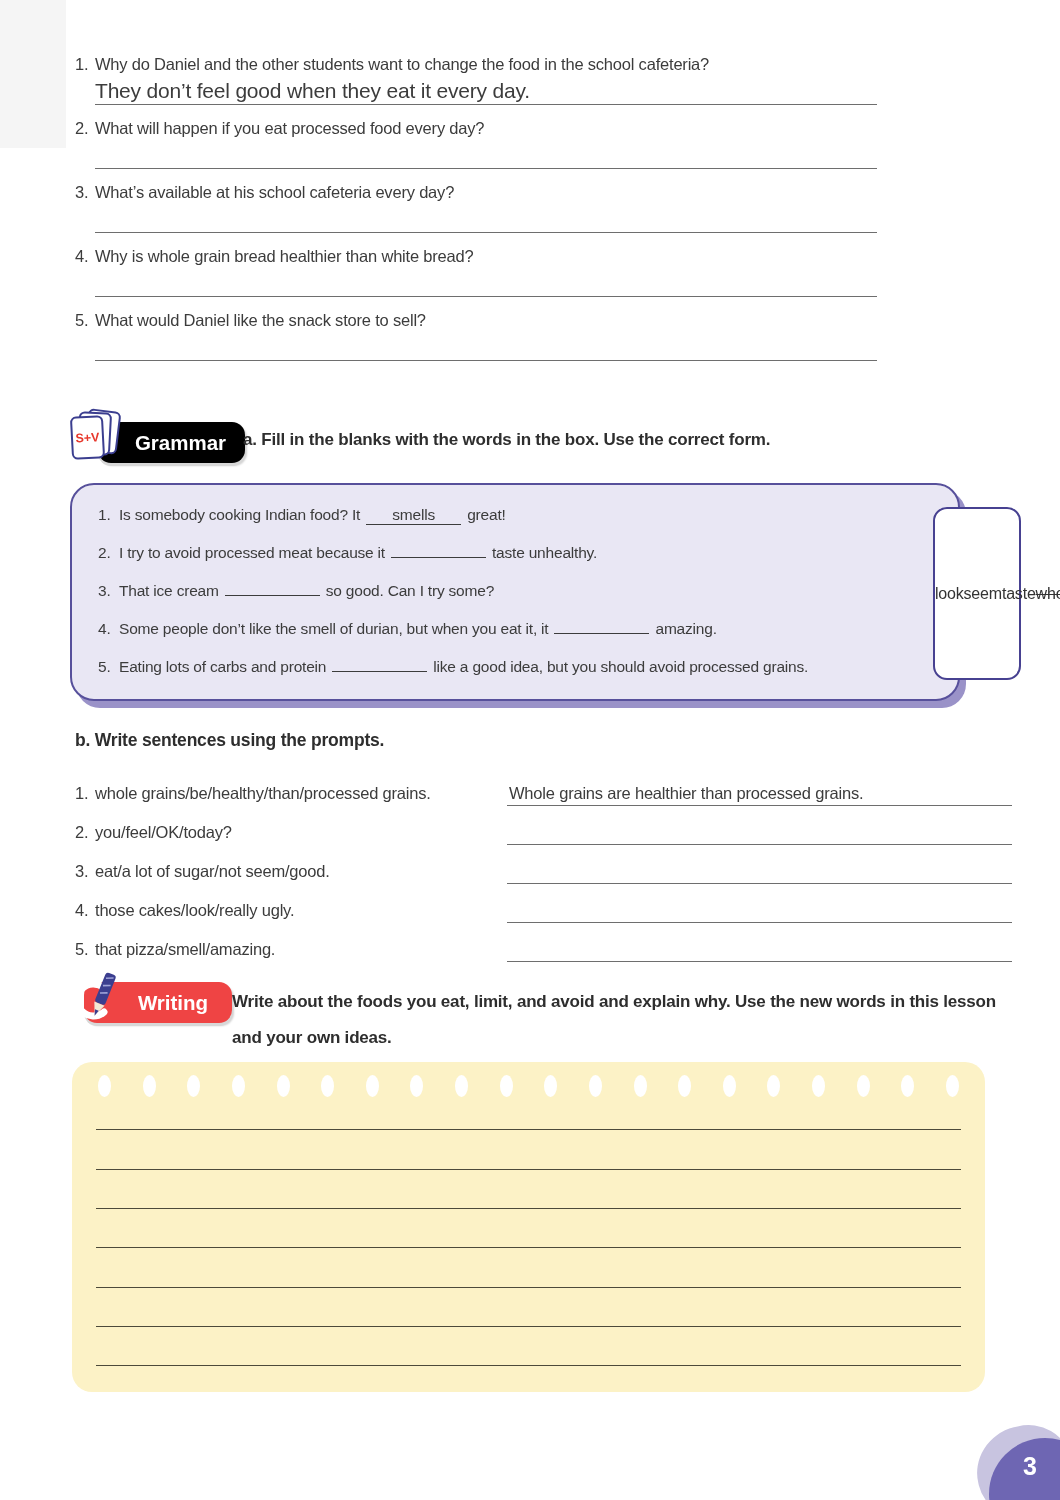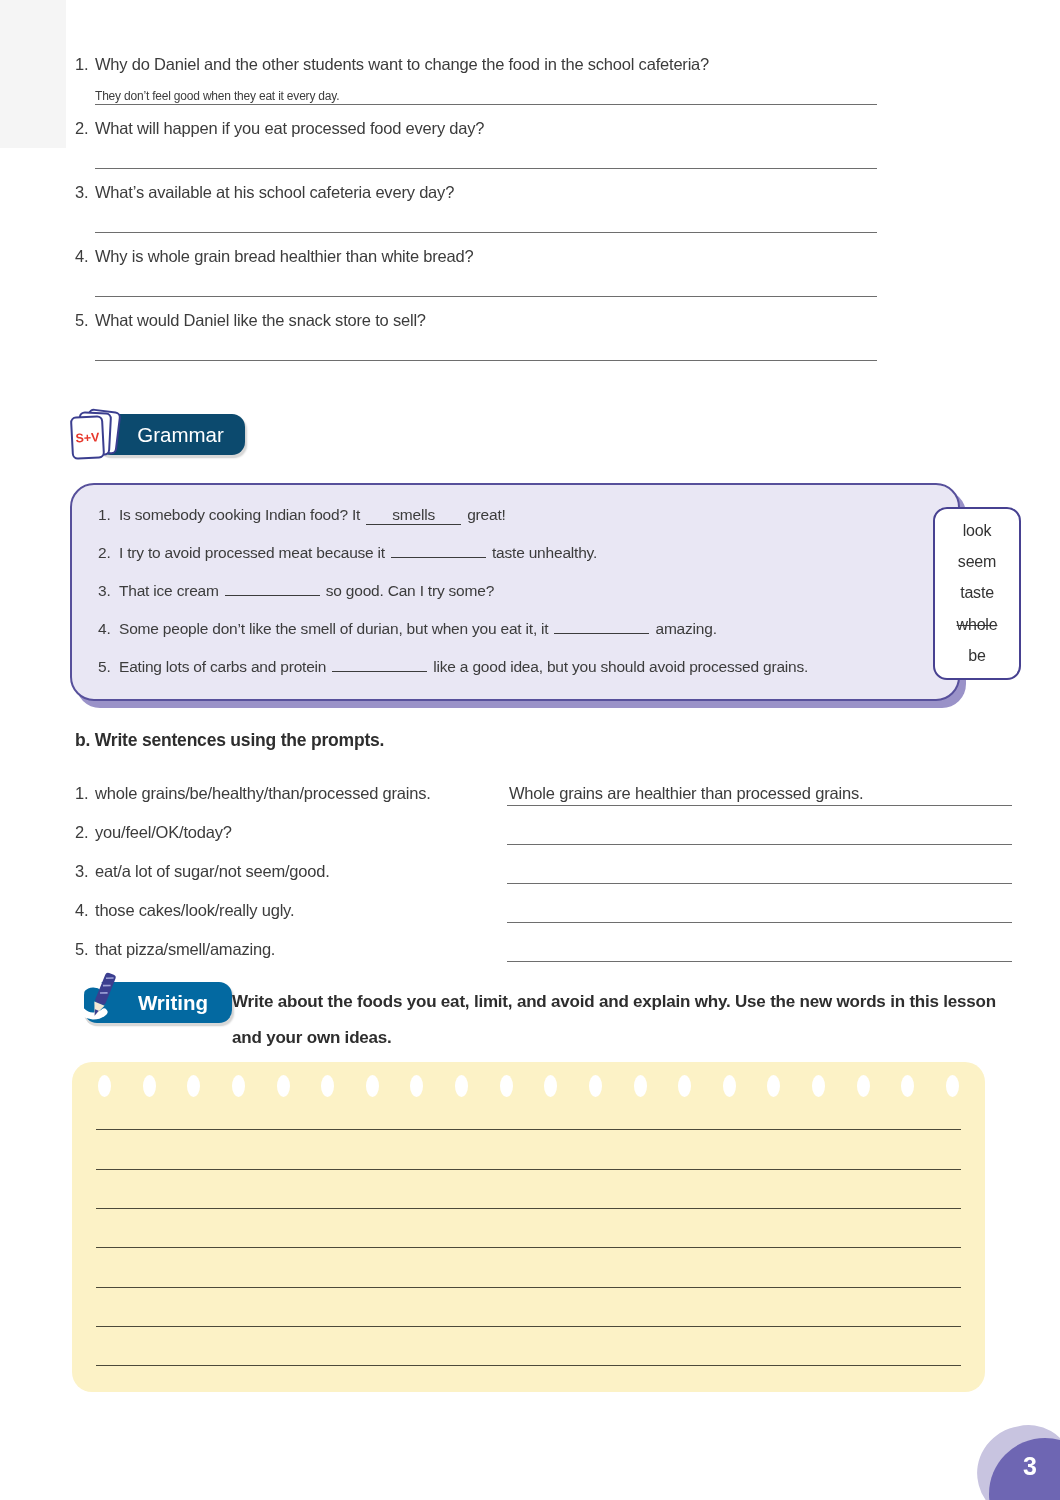--- a/index.html
+++ b/index.html
@@ -21,7 +21,7 @@
   .q-text { flex:1; }
   .answer-line {
     margin-left:20px; height:30px; border-bottom:1.5px solid #6e6e6e;
-    display:flex; align-items:flex-end; font-size:12px;
+    display:flex; align-items:flex-end; font-size:21px;
   }
   .answer-line span { padding-bottom:1px; }
 

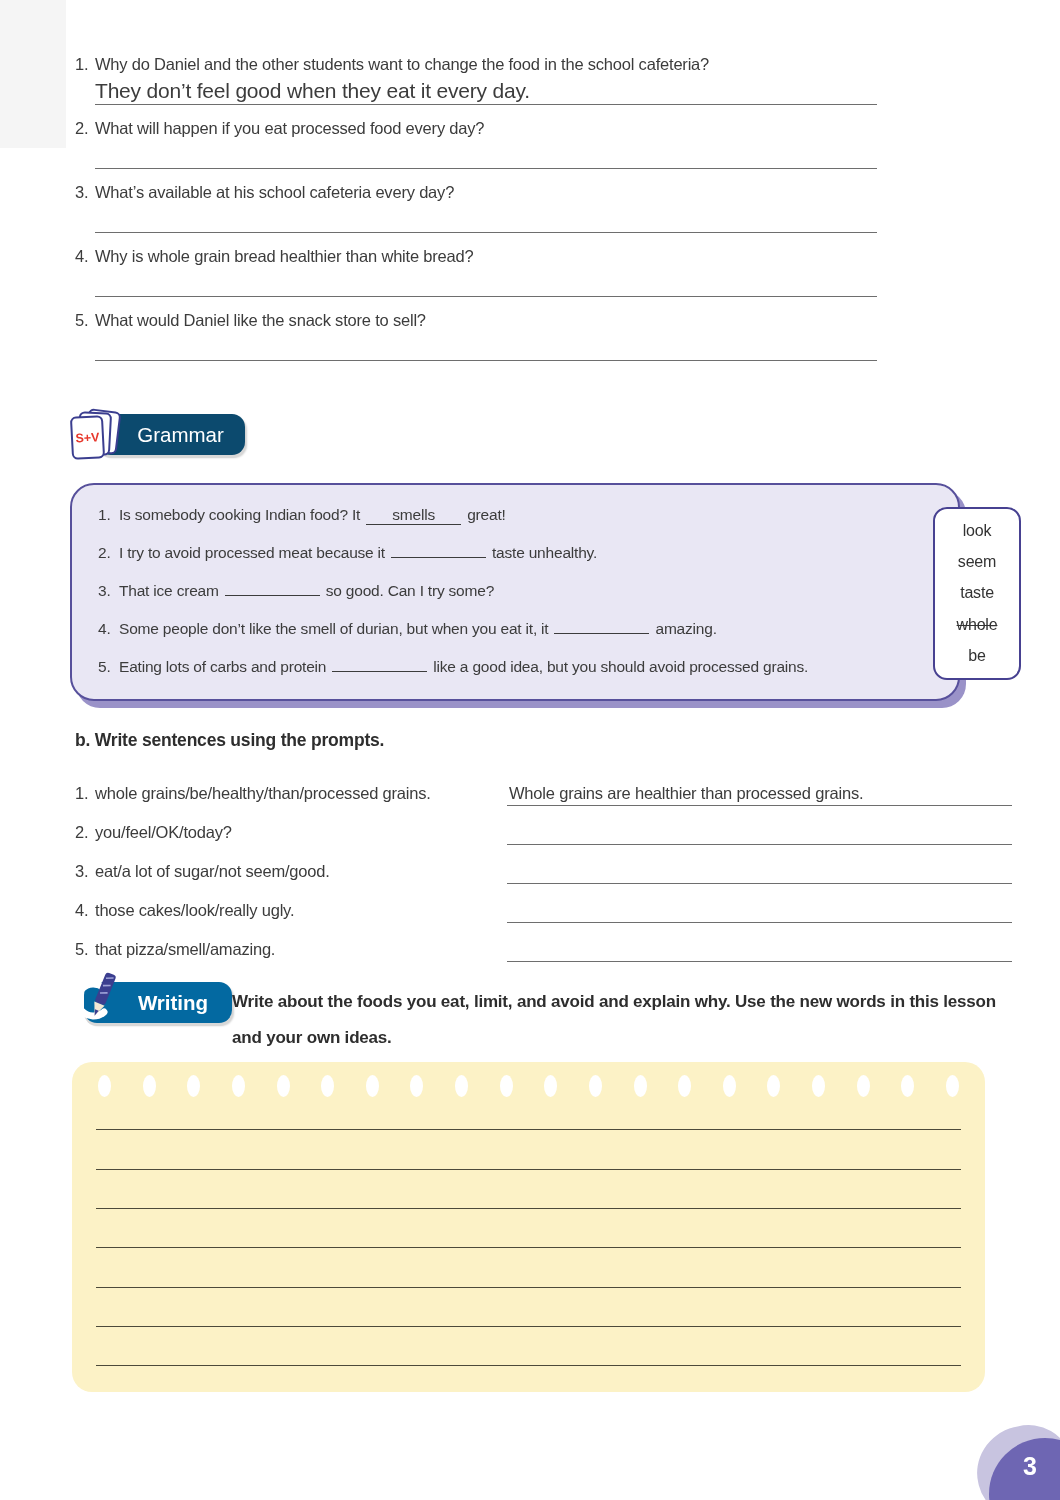--- a/index.html
+++ b/index.html
@@ -29,11 +29,11 @@
   .g-header { position:absolute; left:70px; top:410px; height:60px; }
   .badge-wrap { position:absolute; left:0; top:0; width:175px; height:60px; }
   .pill {
-    position:absolute; left:28px; top:4px; width:147px; height:41px;
-    background:#0c4a6e; border-radius:13px;
+    position:absolute; left:28px; top:12px; width:147px; height:41px;
+    background:#000000; border-radius:13px;
     box-shadow:0 3px 0 #d8d8d8, 2px 3px 2px rgba(0,0,0,0.18);
     display:flex; align-items:center; justify-content:center;
-    color:#ffffff; font-weight:normal; font-size:20.5px; letter-spacing:0;
+    color:#ffffff; font-weight:bold; font-size:20.5px; letter-spacing:0;
     padding-left:18px;
   }
   .card { position:absolute; width:33px; height:43px; background:#ffffff;

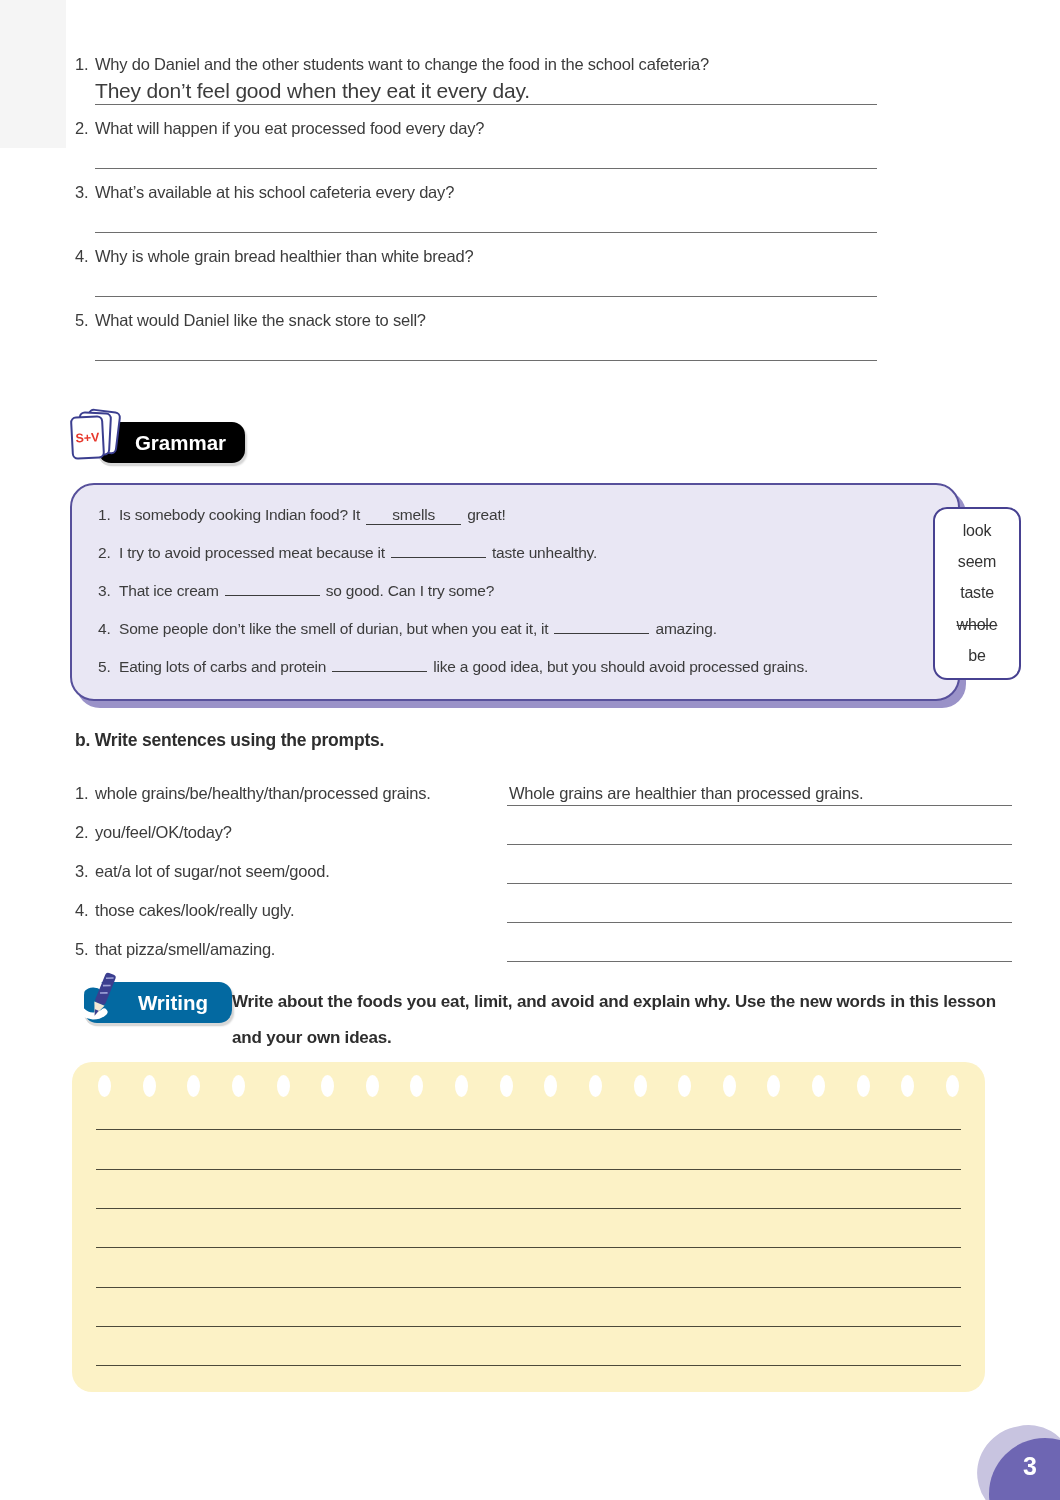--- a/index.html
+++ b/index.html
@@ -184,6 +184,7 @@
       <div class="card c1">S+V</div>
     </div>
   </div>
+  <div class="g-instr">a. Fill in the blanks with the words in the box. Use the correct form.</div>
 
   <div class="g-box">
     <div class="g-item">

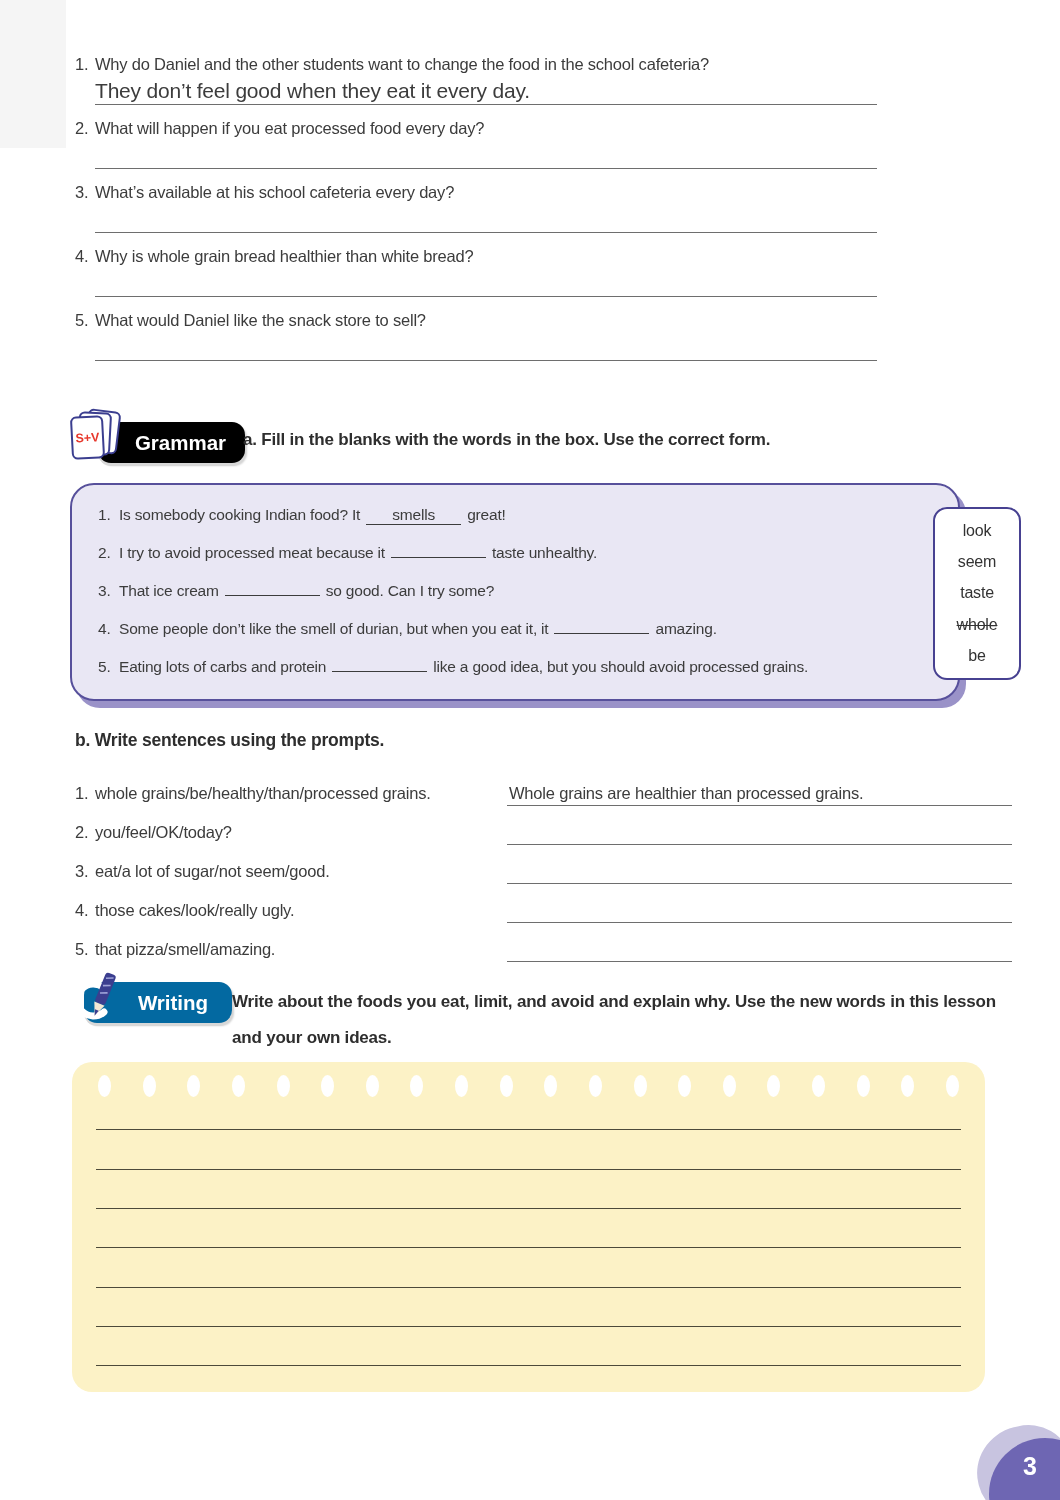--- a/index.html
+++ b/index.html
@@ -65,7 +65,7 @@
   .word-box {
     position:absolute; left:861px; top:22px; width:88px; height:173px;
     background:#ffffff; border:2px solid #474191; border-radius:14px;
-    display:flex; flex-direction:column; align-items:center; justify-content:space-evenly;
+    display:flex; flex-direction:row; align-items:center; justify-content:space-evenly;
     font-size:16px; color:#333333; z-index:5;
   }
   .crossed { text-decoration:line-through; }

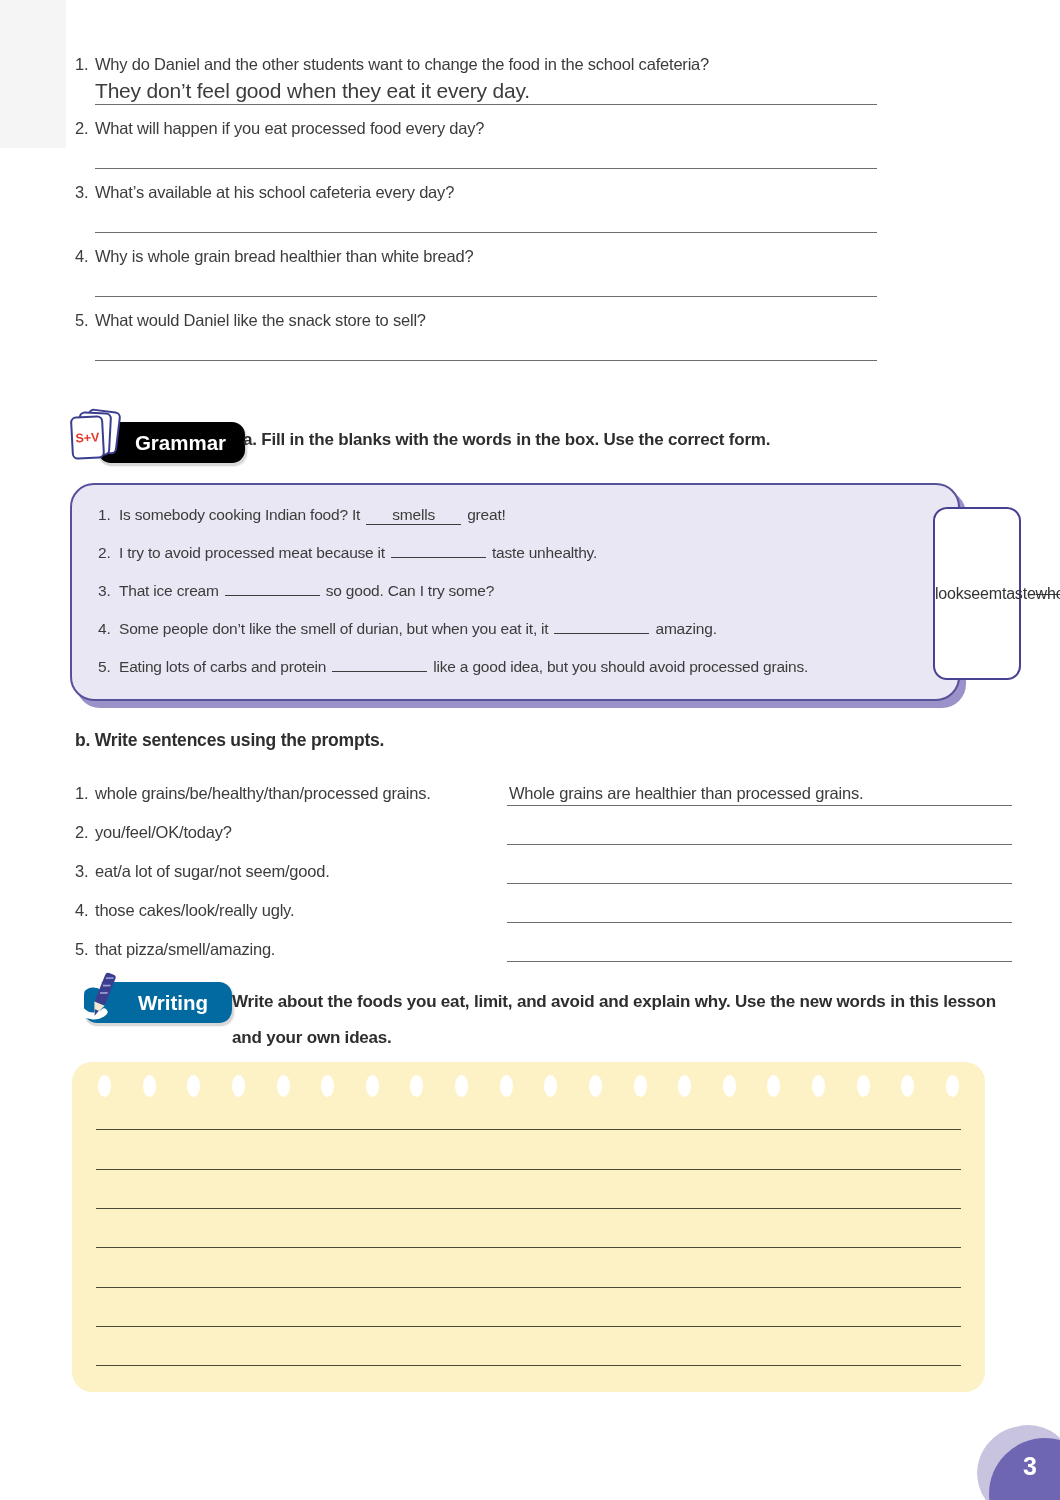--- a/index.html
+++ b/index.html
@@ -85,7 +85,7 @@
   .w-header { position:absolute; left:66px; top:966px; height:64px; }
   .w-pill {
     position:absolute; left:18px; top:16px; width:148px; height:41px;
-    background:#0369a1; border-radius:13px;
+    background:#ef4444; border-radius:13px;
     box-shadow:0 3px 0 #d8d8d8, 2px 3px 2px rgba(0,0,0,0.18);
     display:flex; align-items:center; justify-content:center;
     color:#ffffff; font-weight:bold; font-size:20.5px; letter-spacing:0;

